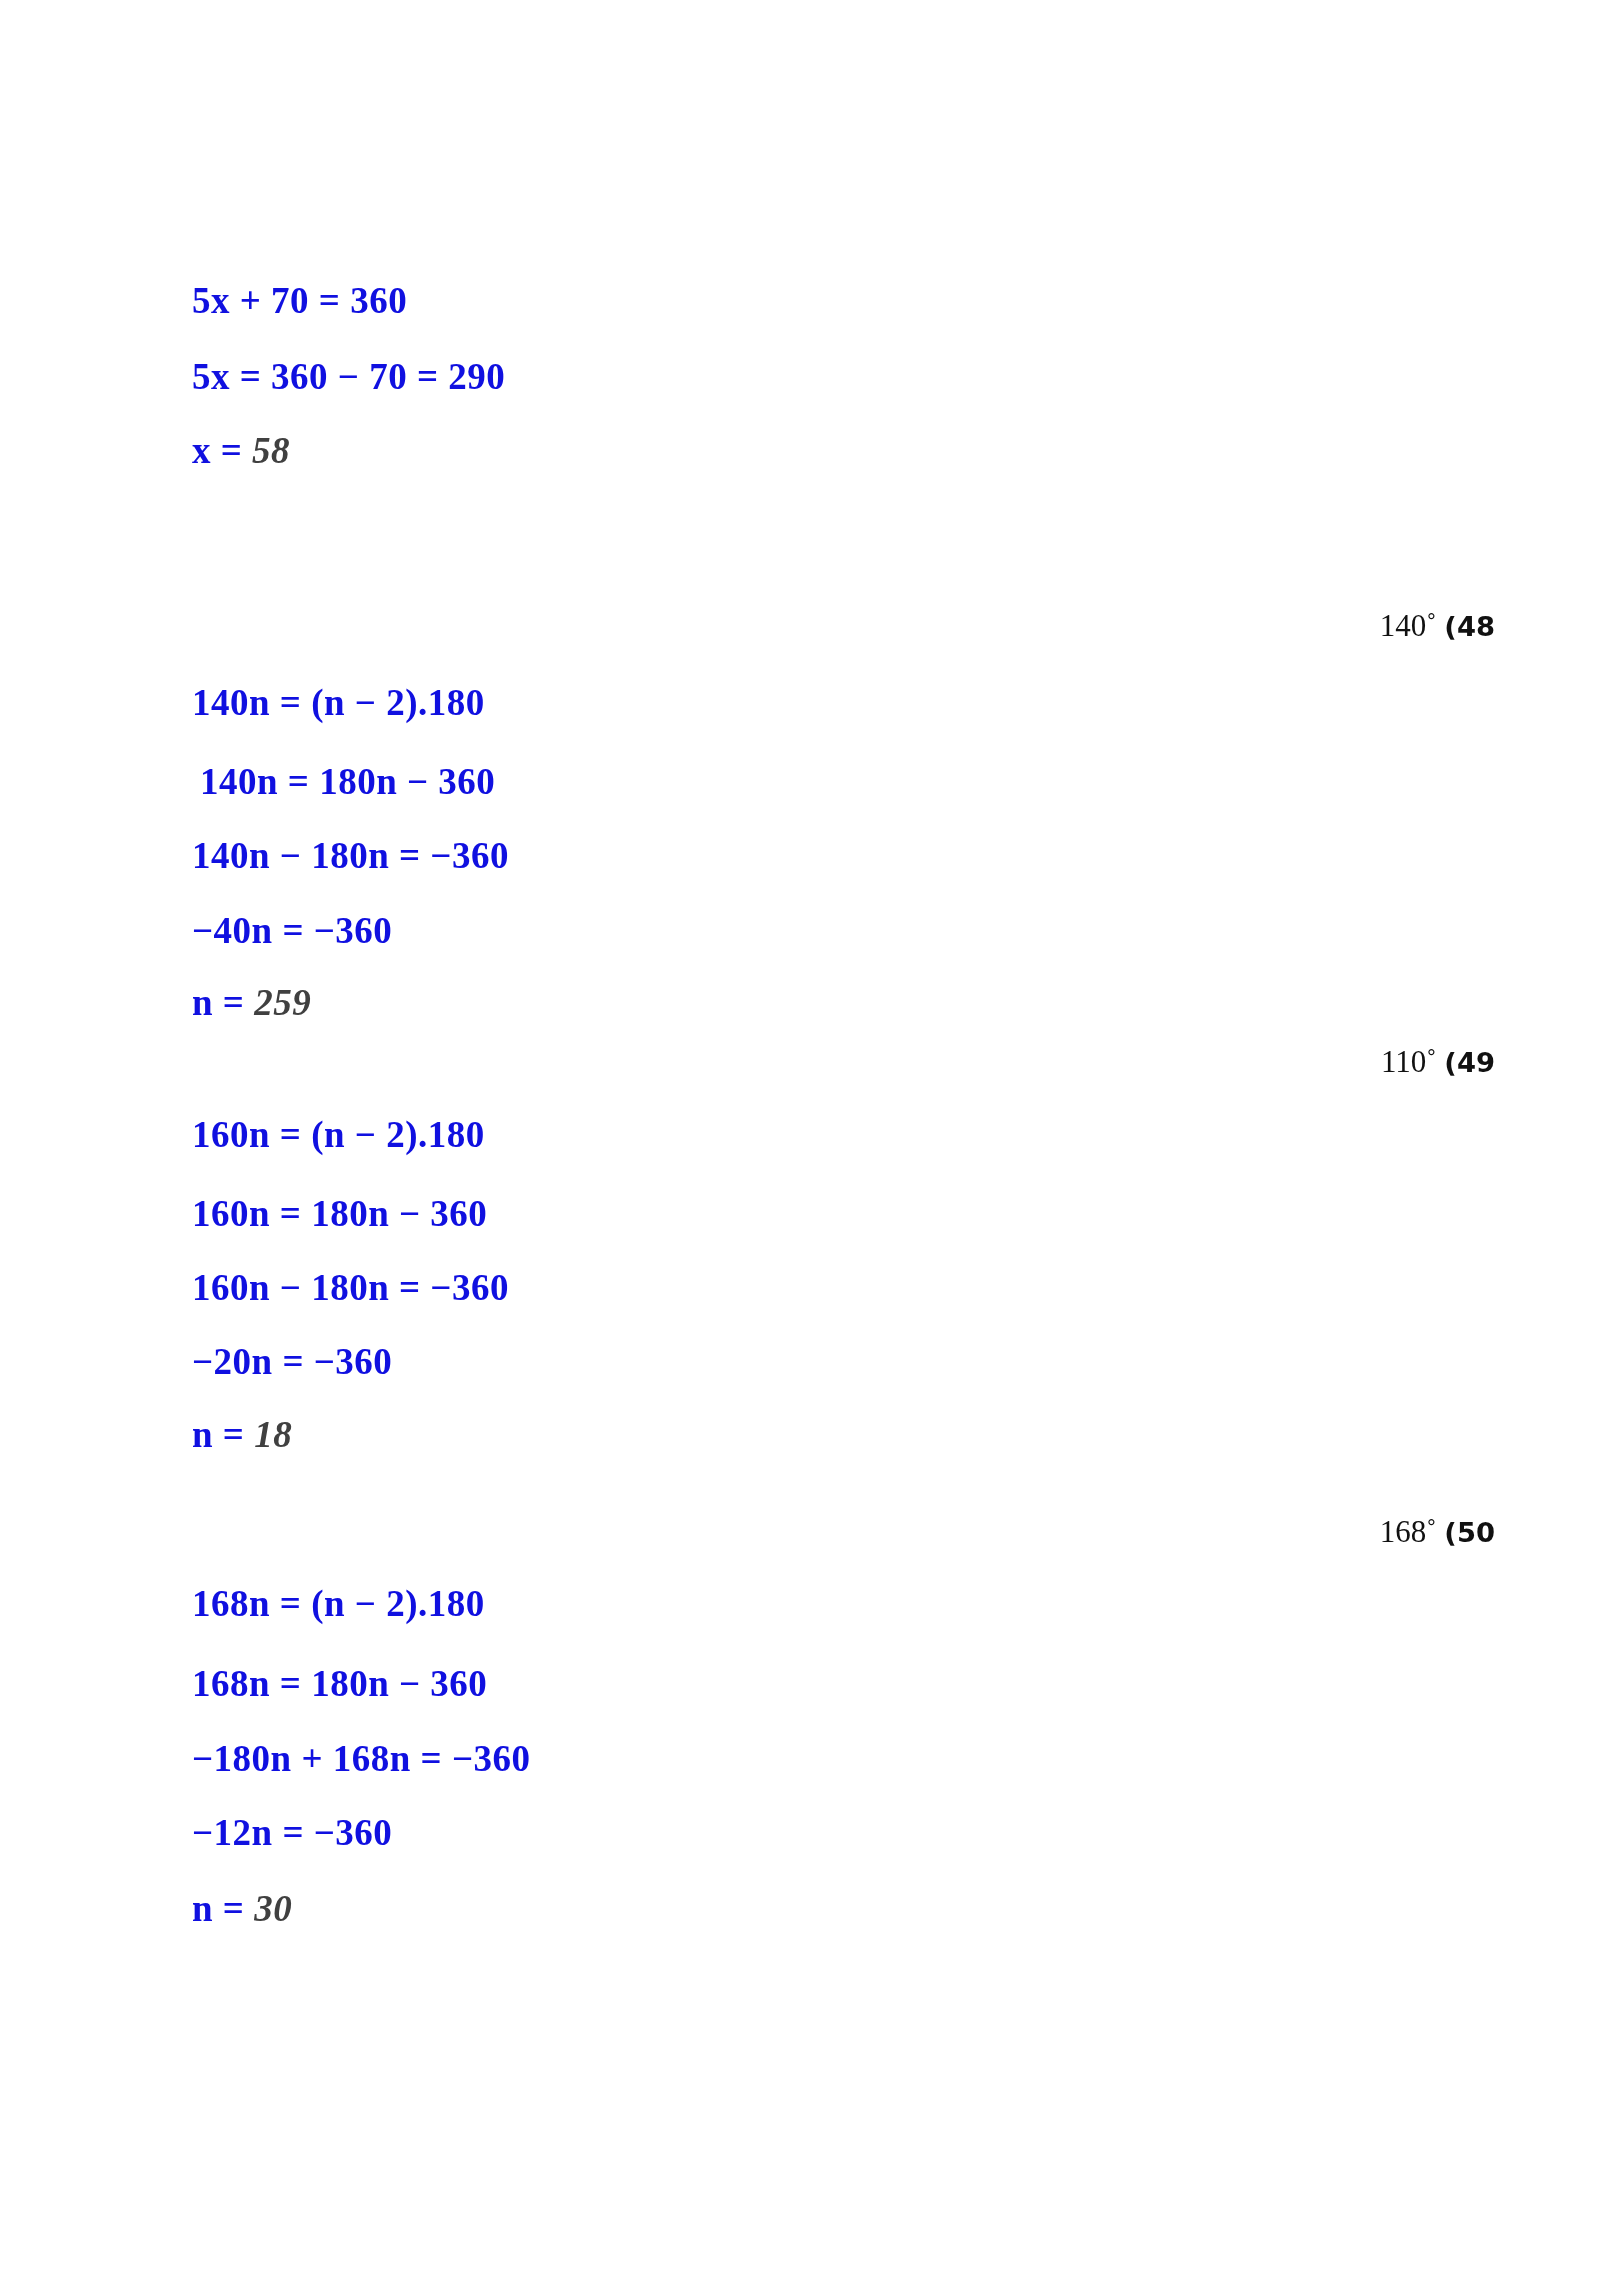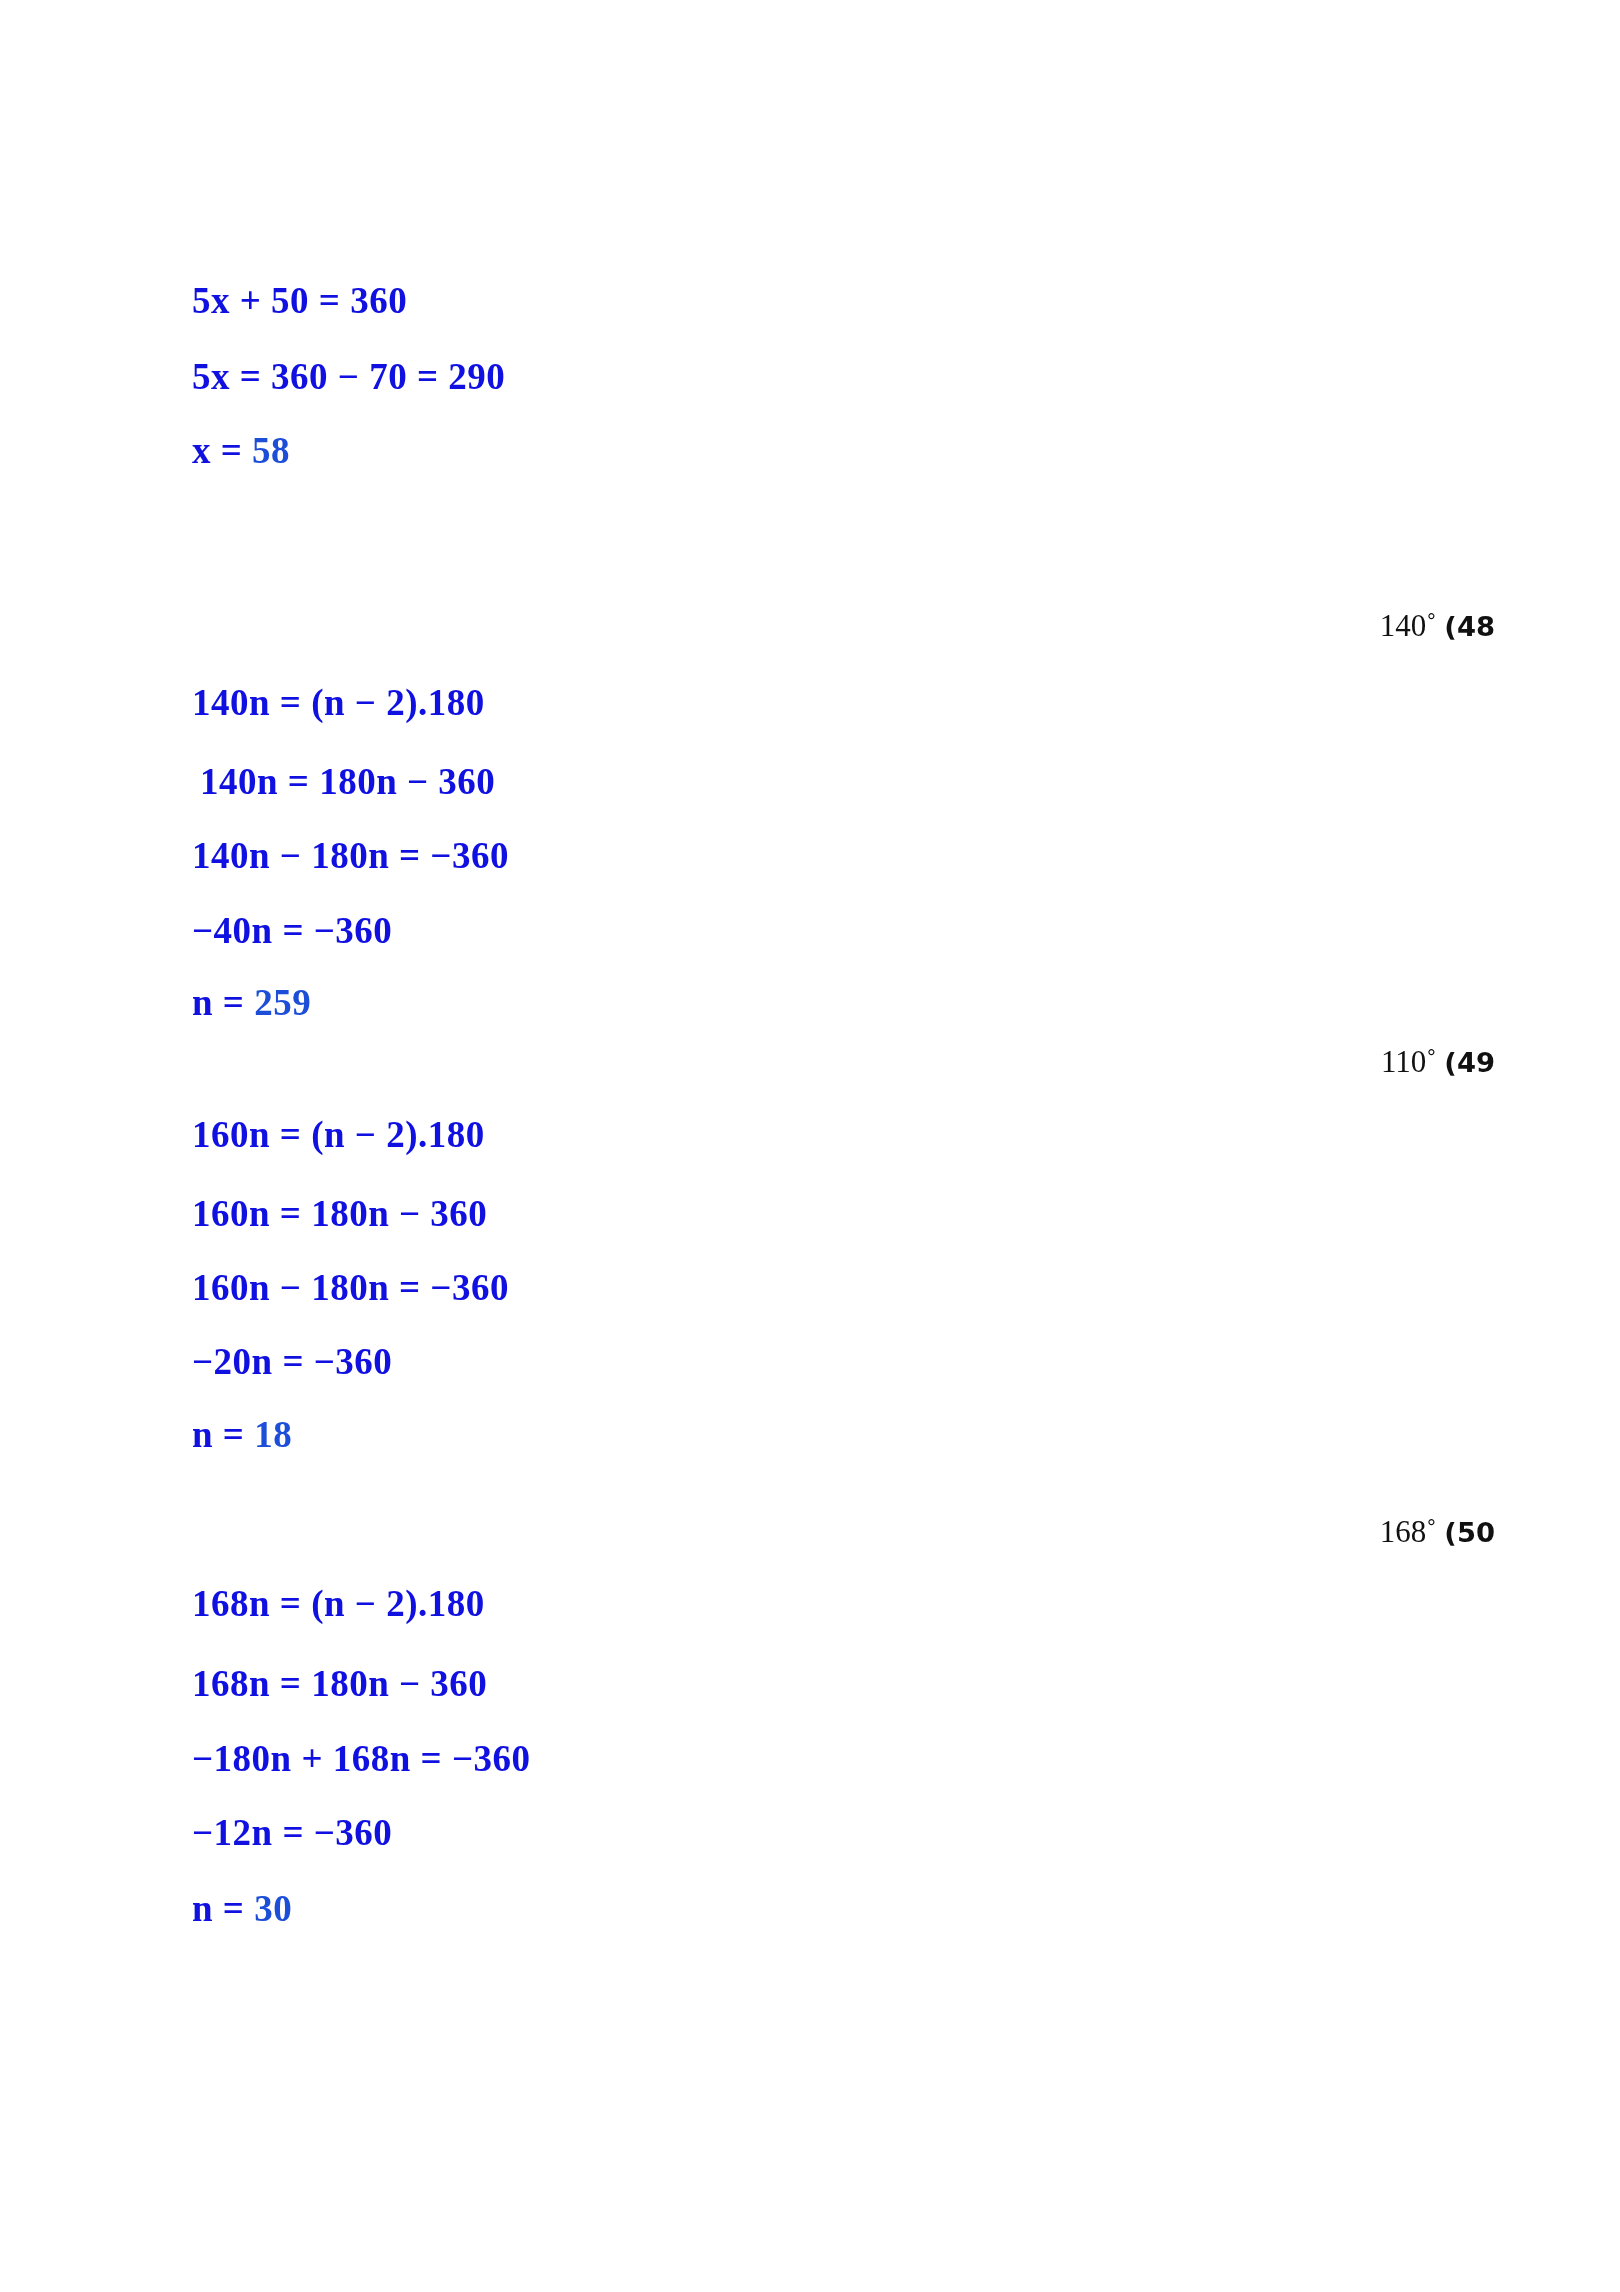--- a/index.html
+++ b/index.html
@@ -77,7 +77,7 @@
 <div class="page">
 
 
-  <div class="math" style="left:192px; top:279px;">5x + 50 = 360</div>
+  <div class="math" style="left:192px; top:279px;">5x + 70 = 360</div>
 
   <div class="math" style="left:192px; top:355px;">5x = 360 − 70 = 290</div>
 

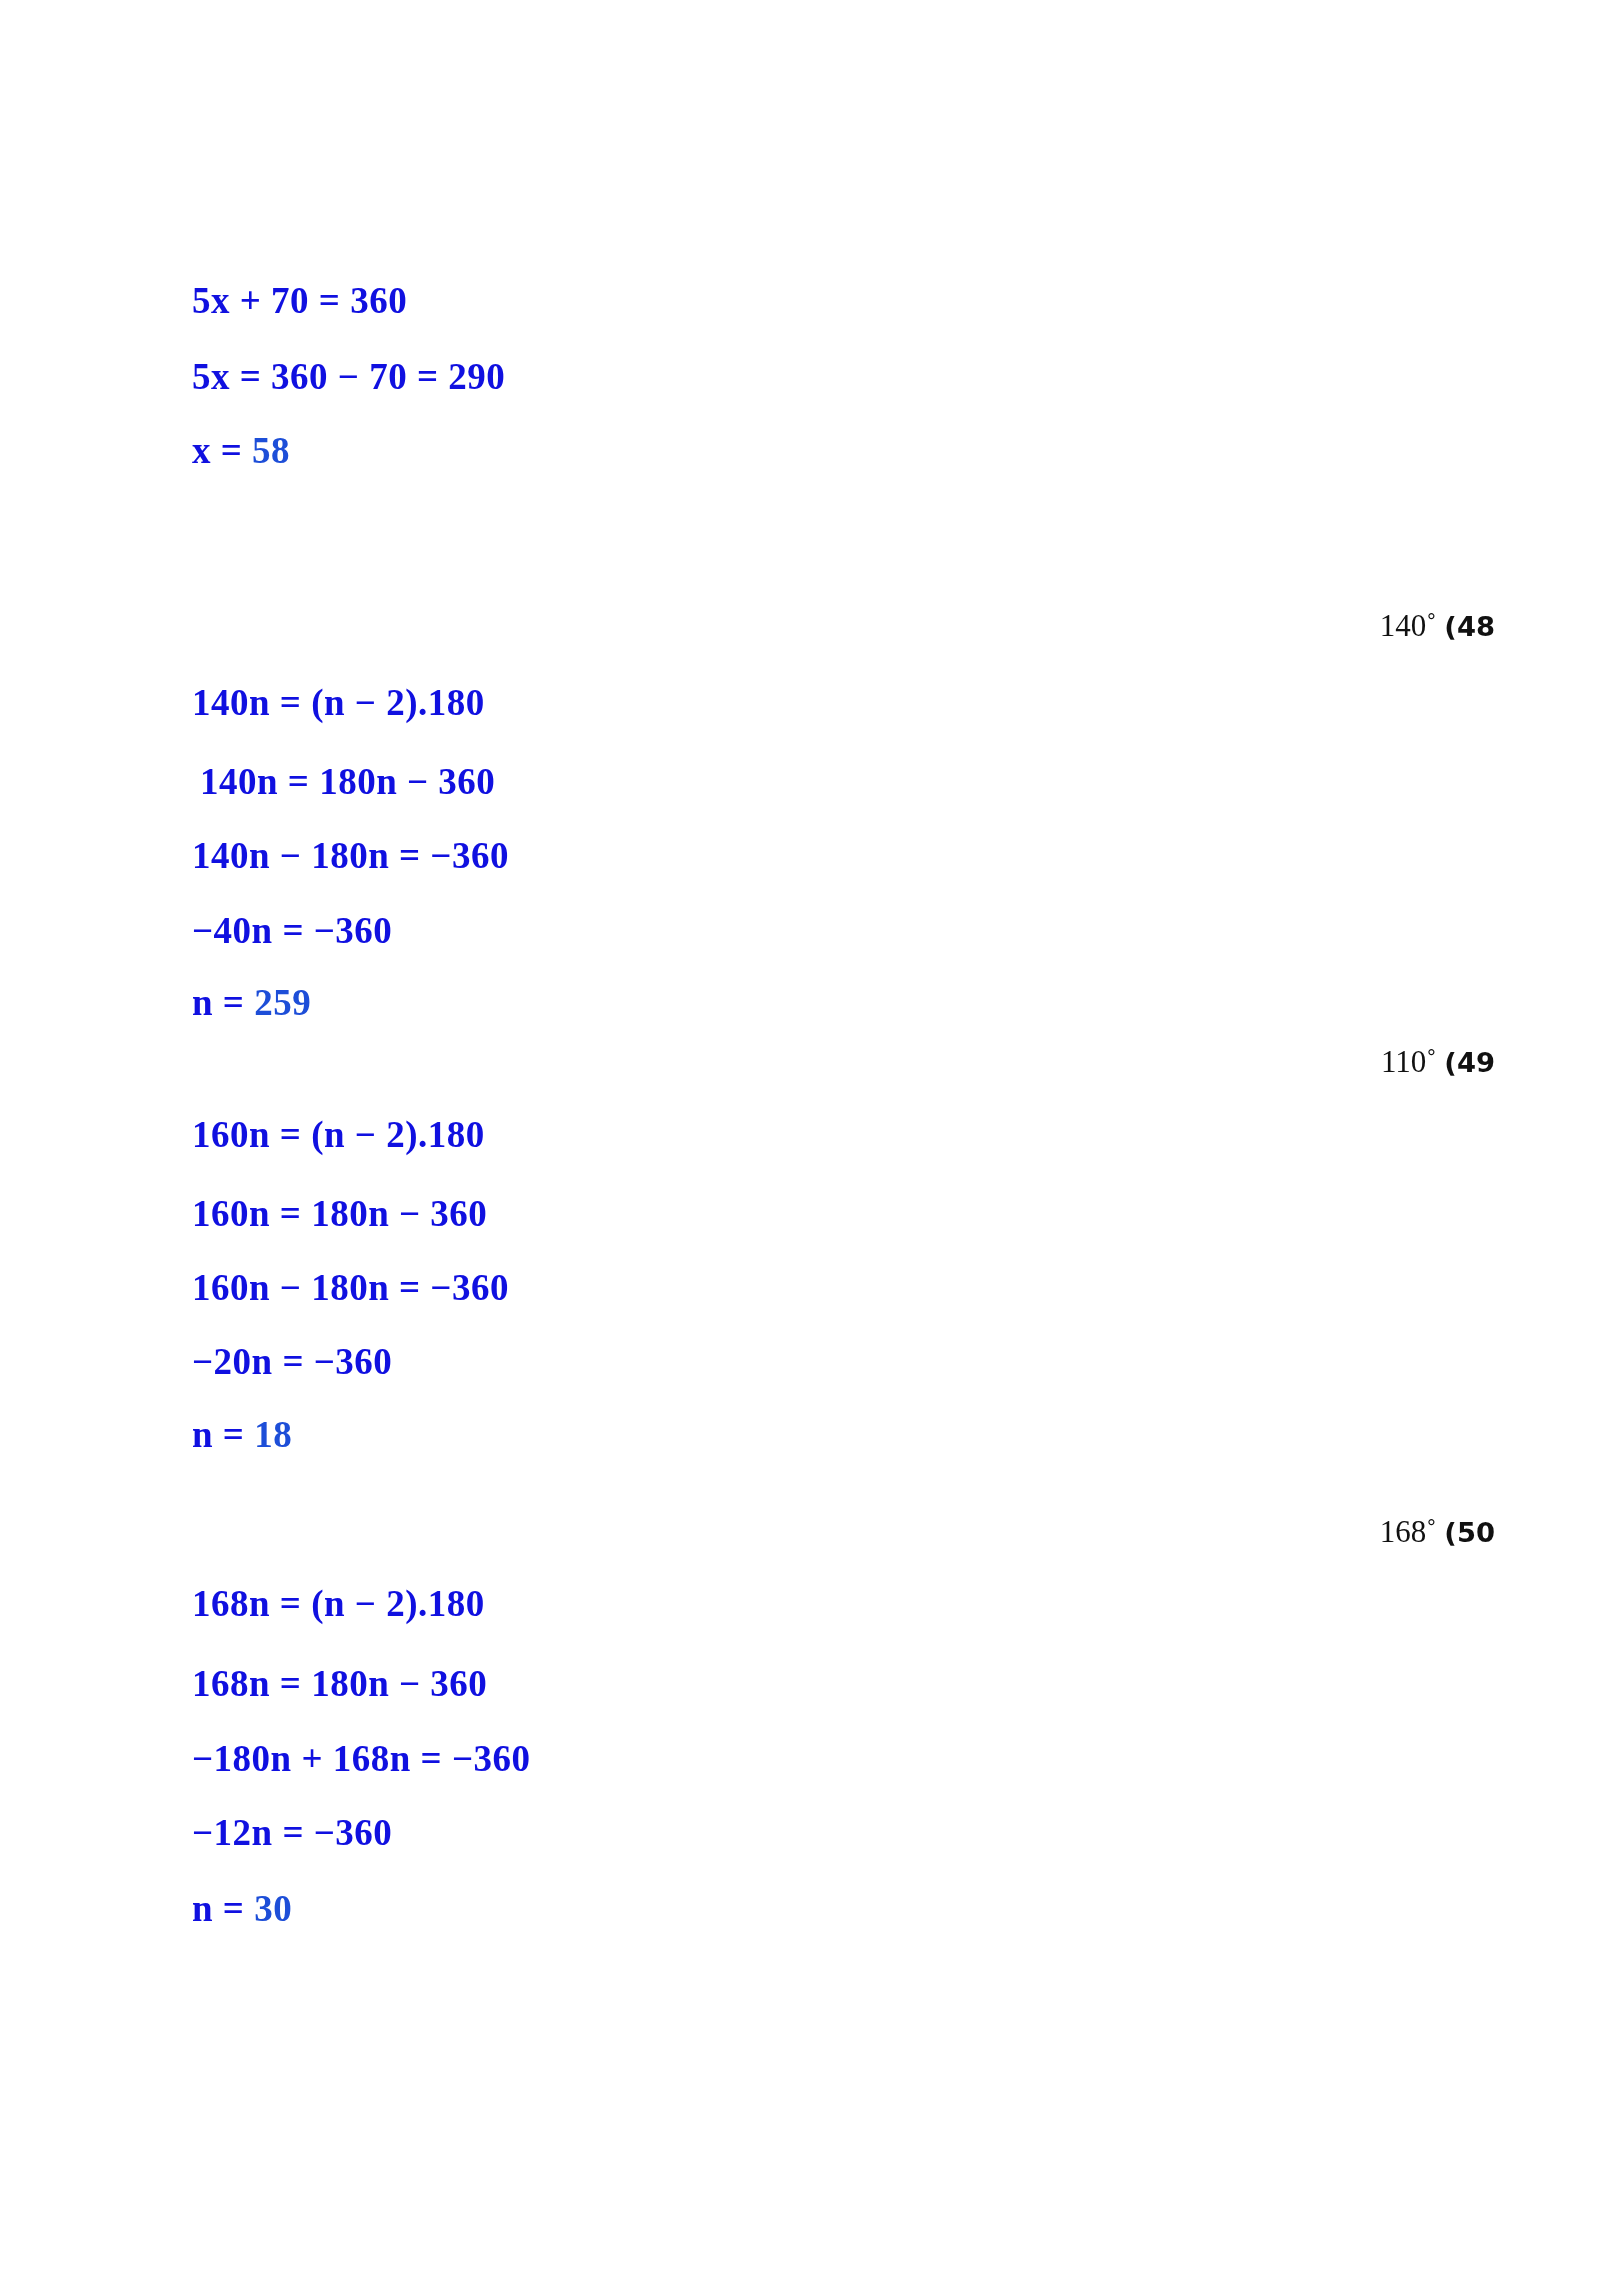--- a/index.html
+++ b/index.html
@@ -33,7 +33,8 @@
     direction: ltr;
   }
   .math .res {
-    color: #1d4ed8;
+    color: #404040;
+    font-style: italic;
   }
 
   

